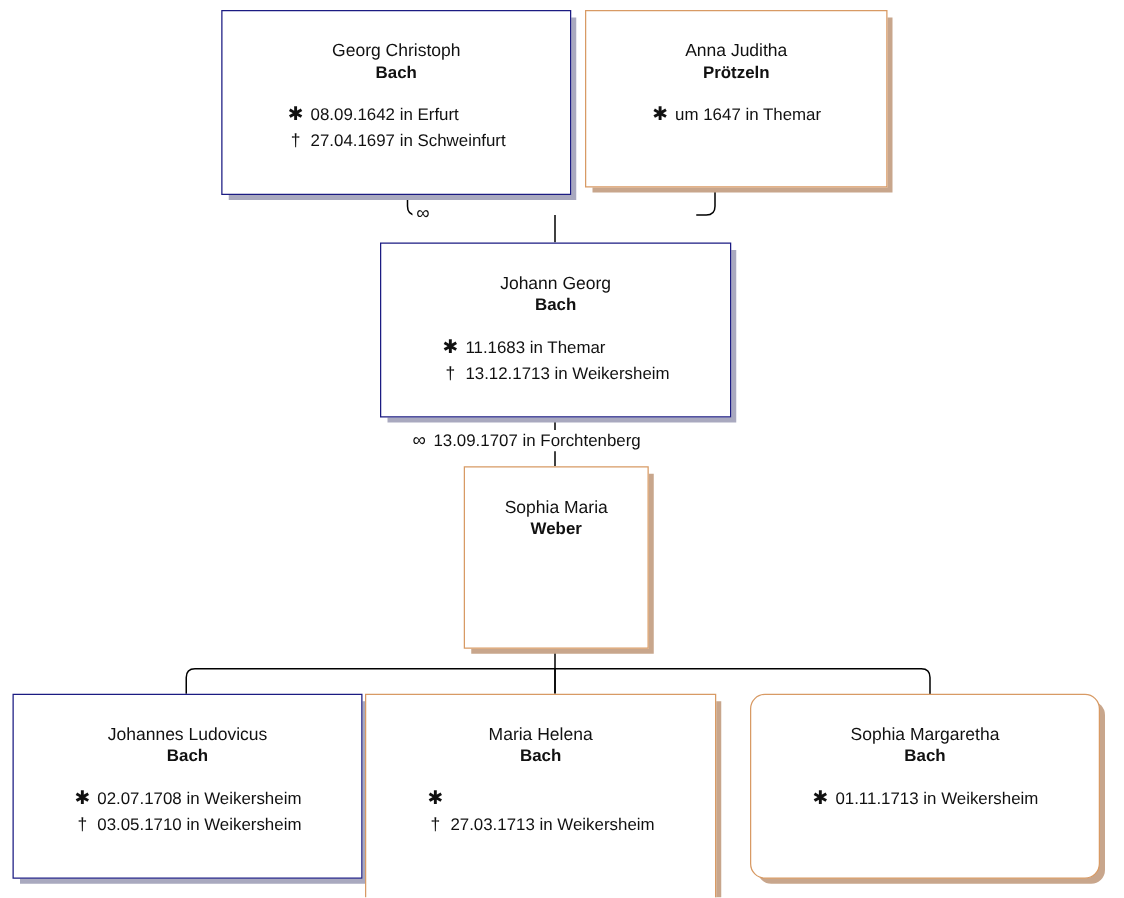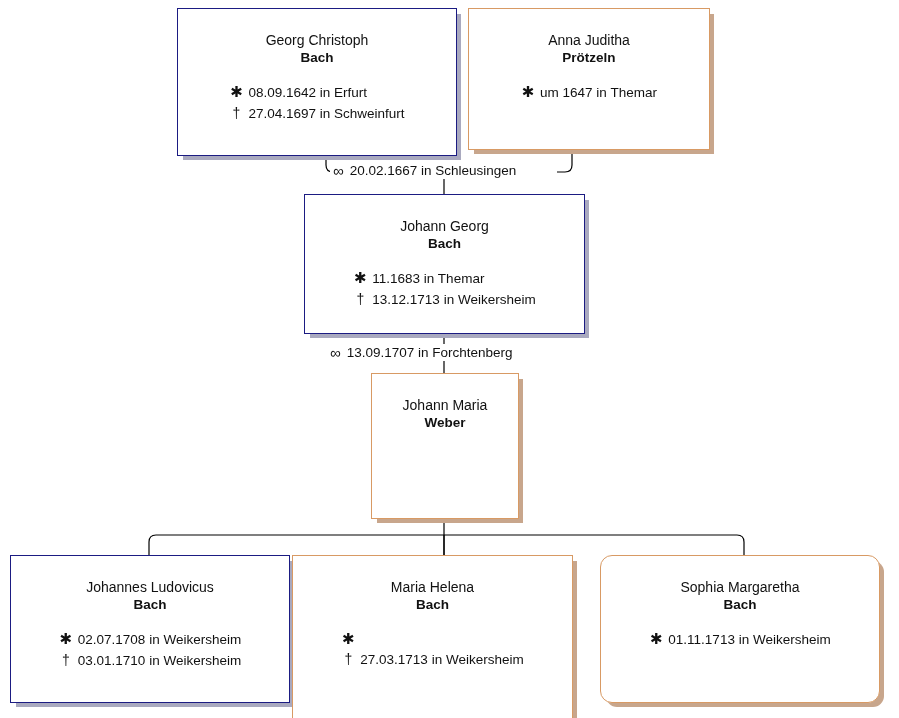--- a/index.html
+++ b/index.html
@@ -153,7 +153,6 @@
 
   <div class="marriage" style="left:330px; top:162px;">
     <span class="mar-sym">∞</span>
-    <span class="mar-text">20.02.1667 in Schleusingen</span>
   </div>
 
   <div class="person male" style="left:304px; top:194px; width:281px; height:140px;">

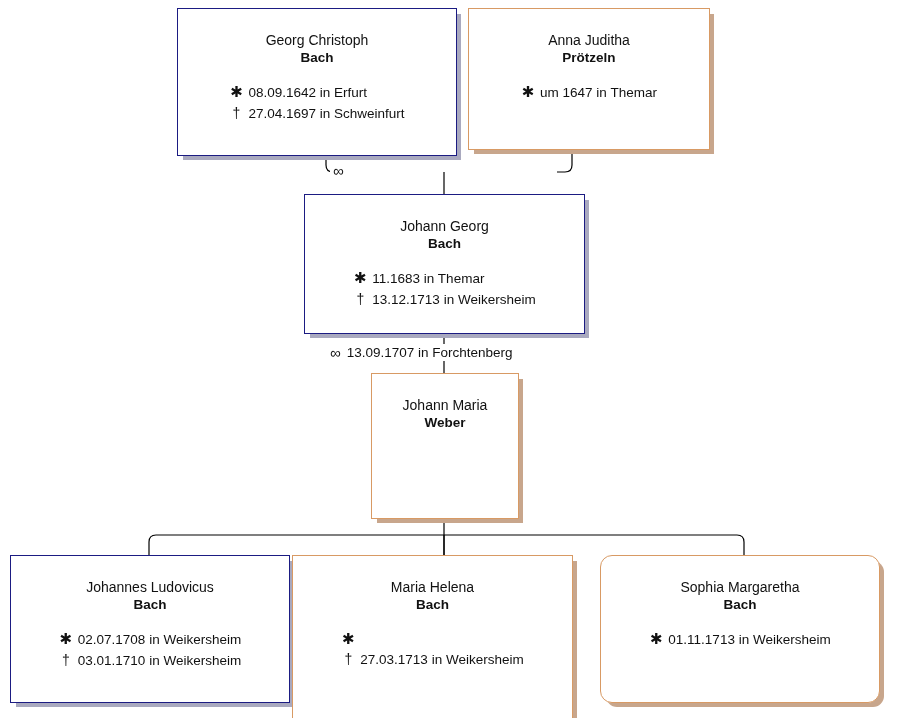--- a/index.html
+++ b/index.html
@@ -176,7 +176,7 @@
   </div>
 
   <div class="person female" style="left:371px; top:373px; width:148px; height:146px;">
-    <div class="given">Johann Maria</div>
+    <div class="given">Sophia Maria</div>
     <div class="surname">Weber</div>
   </div>
 

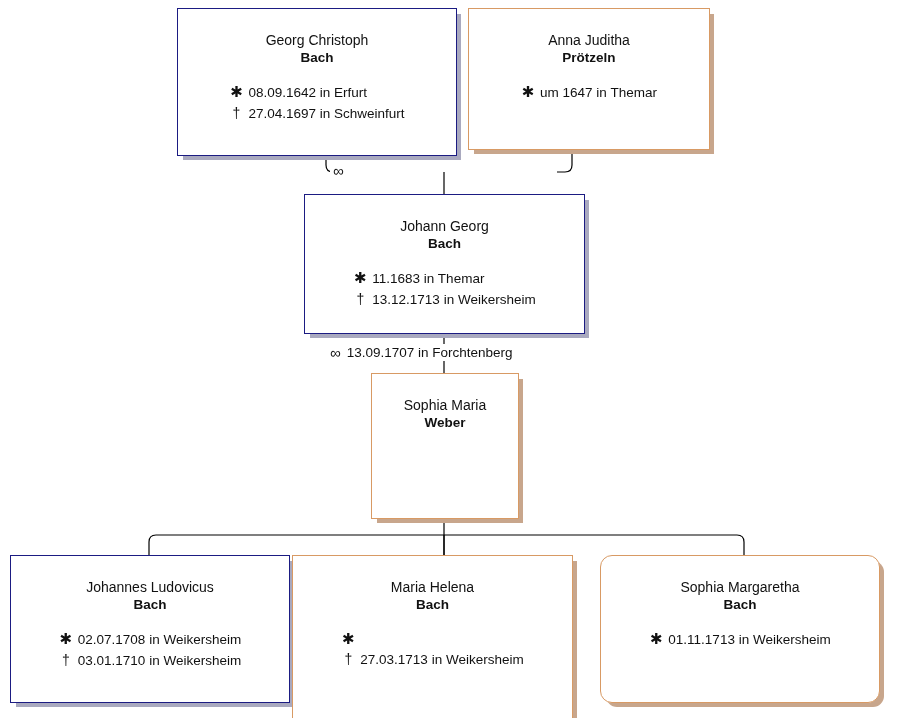--- a/index.html
+++ b/index.html
@@ -190,7 +190,7 @@
       </div>
       <div class="event">
         <span class="ev-sym death">†</span>
-        <span class="ev-text">03.01.1710 in Weikersheim</span>
+        <span class="ev-text">03.05.1710 in Weikersheim</span>
       </div>
     </div>
   </div>

